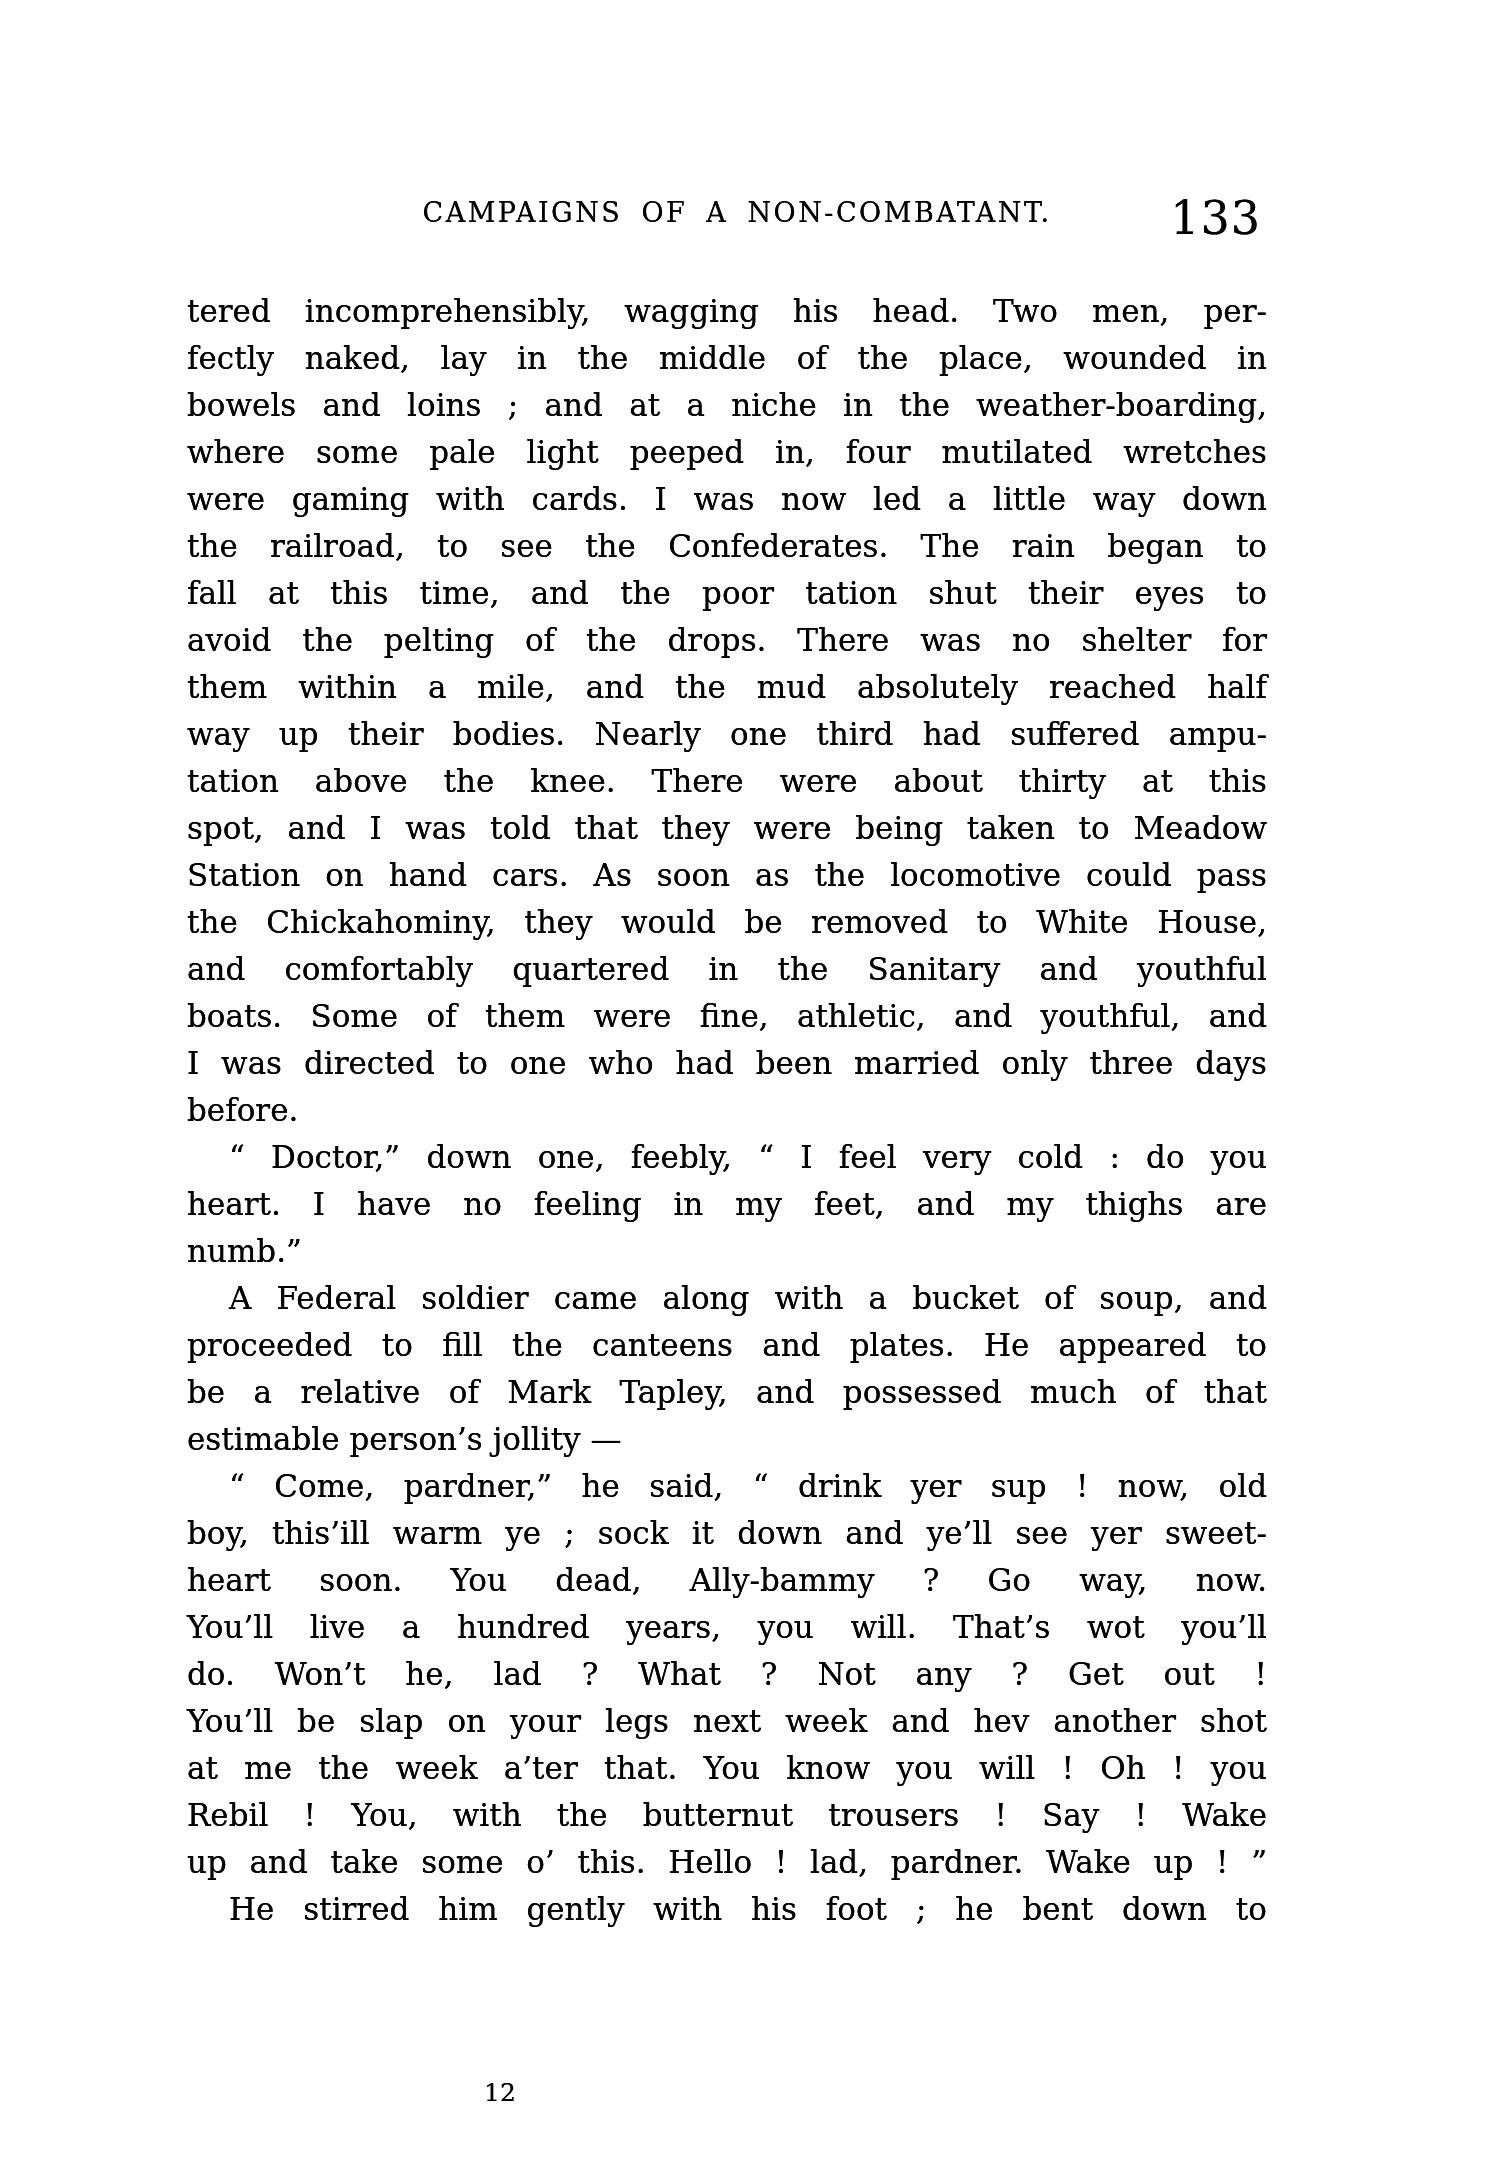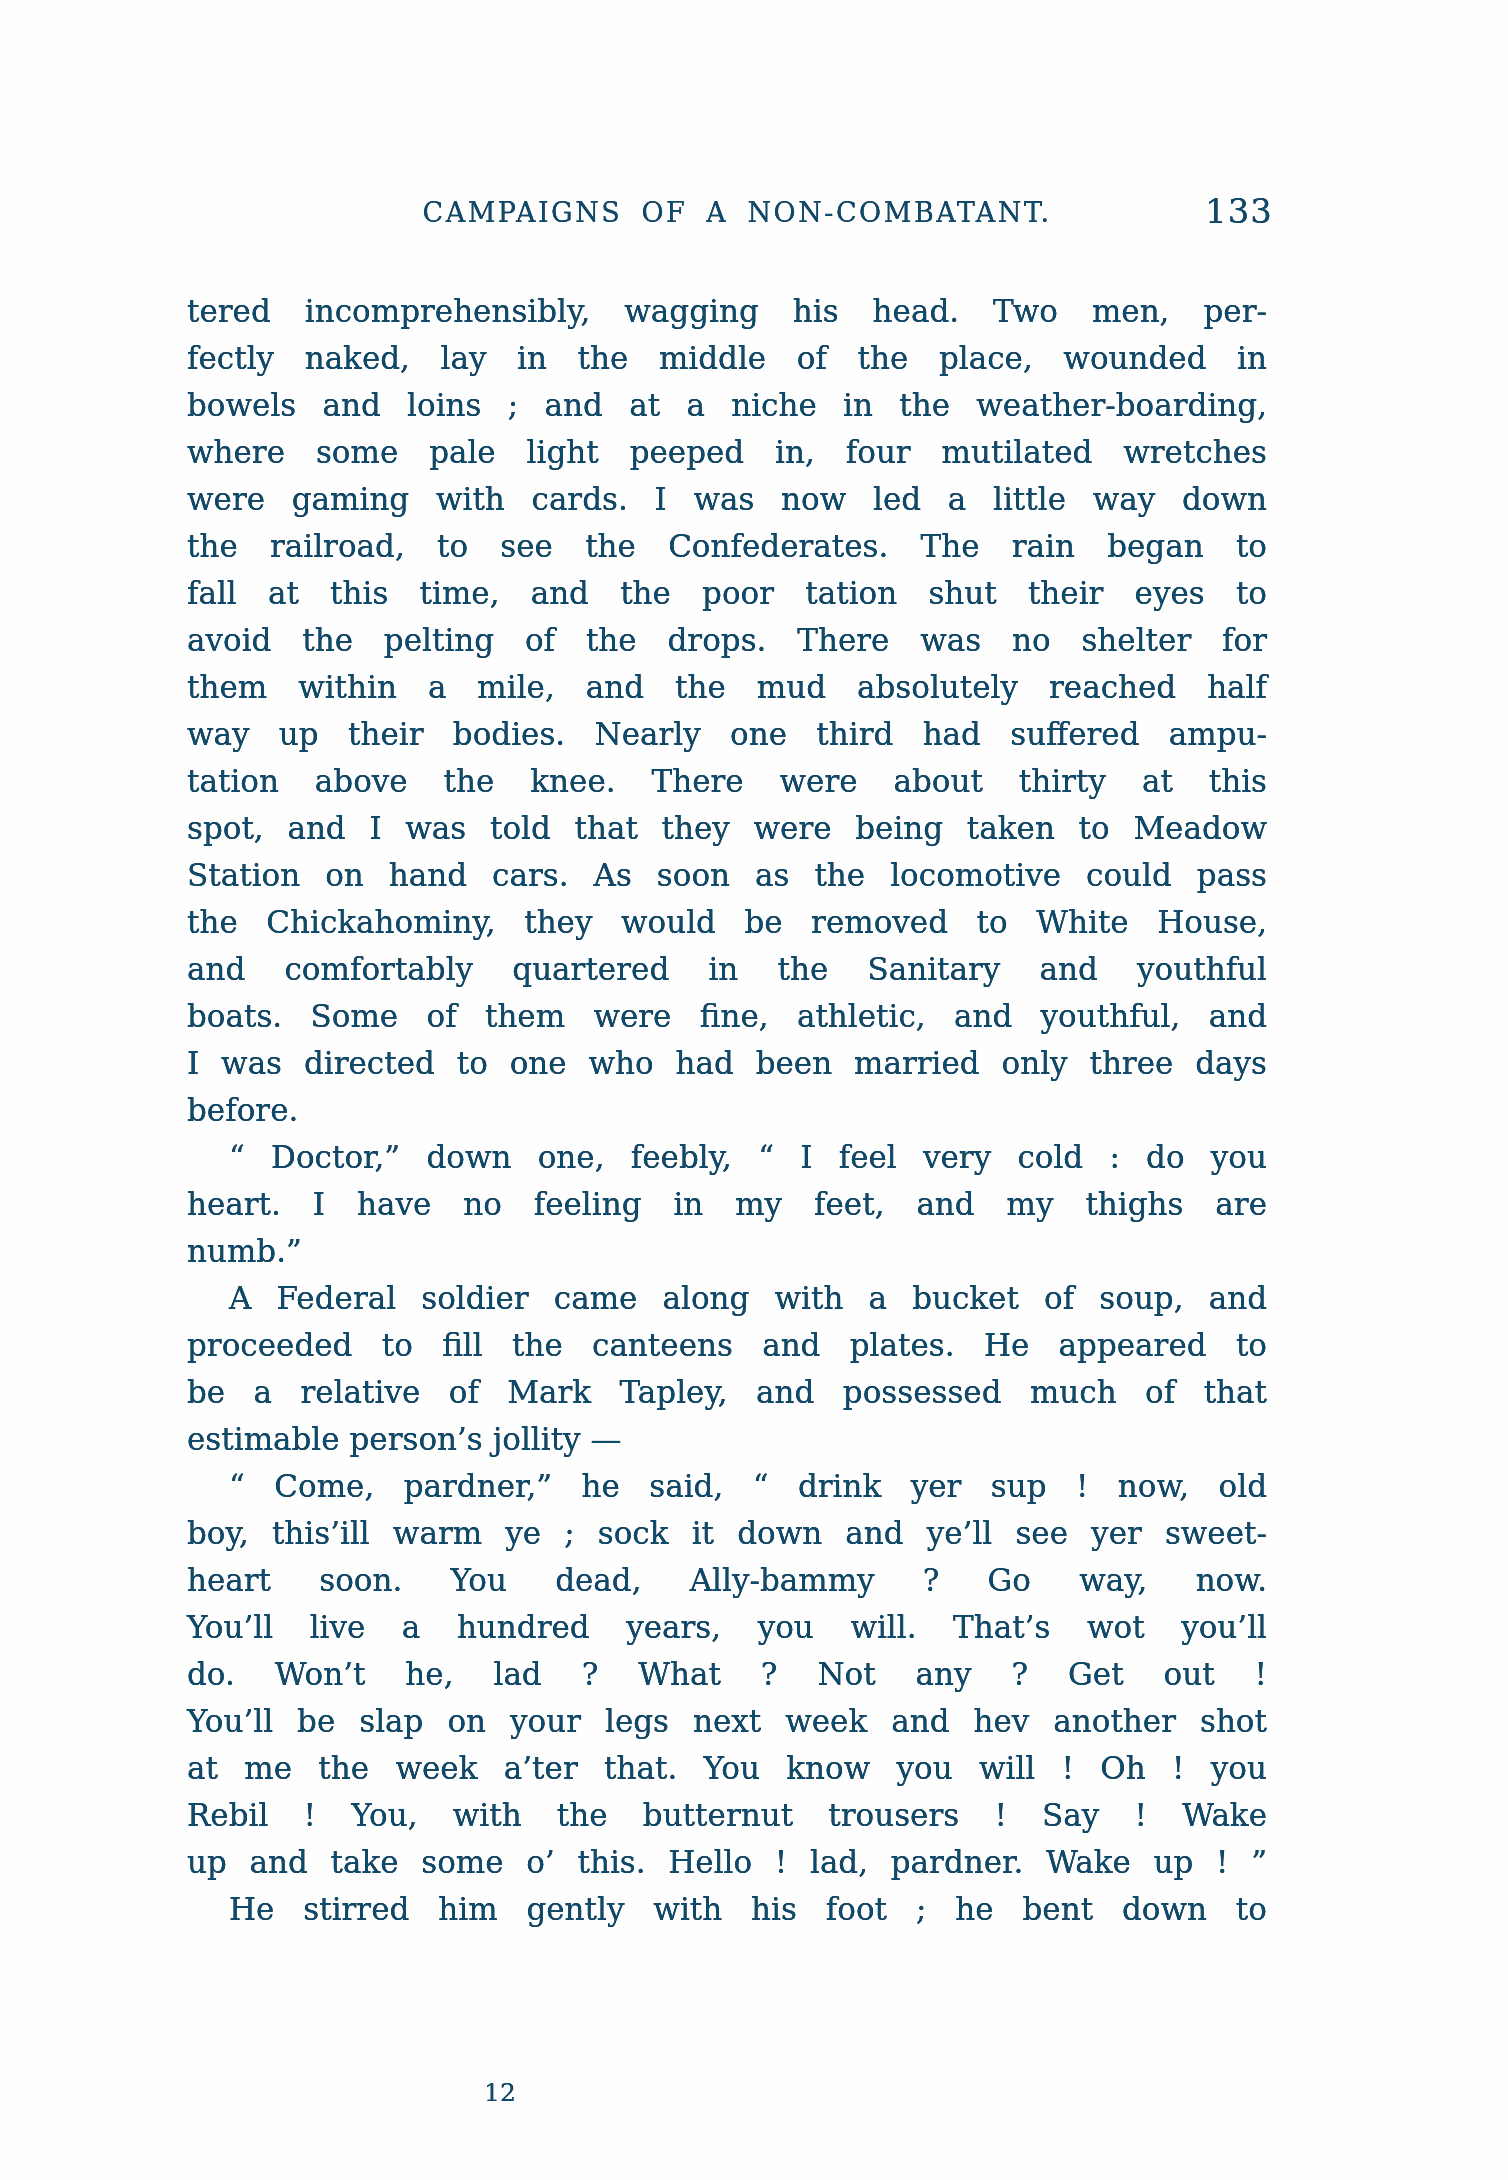--- a/index.html
+++ b/index.html
@@ -9,7 +9,7 @@
     height:2180px;
     background:#fefefe;
     font-family:"DejaVu Serif", serif;
-    color:#0c4a6e;
+    color:#000000;
     overflow:hidden;
   }
   .running-head{

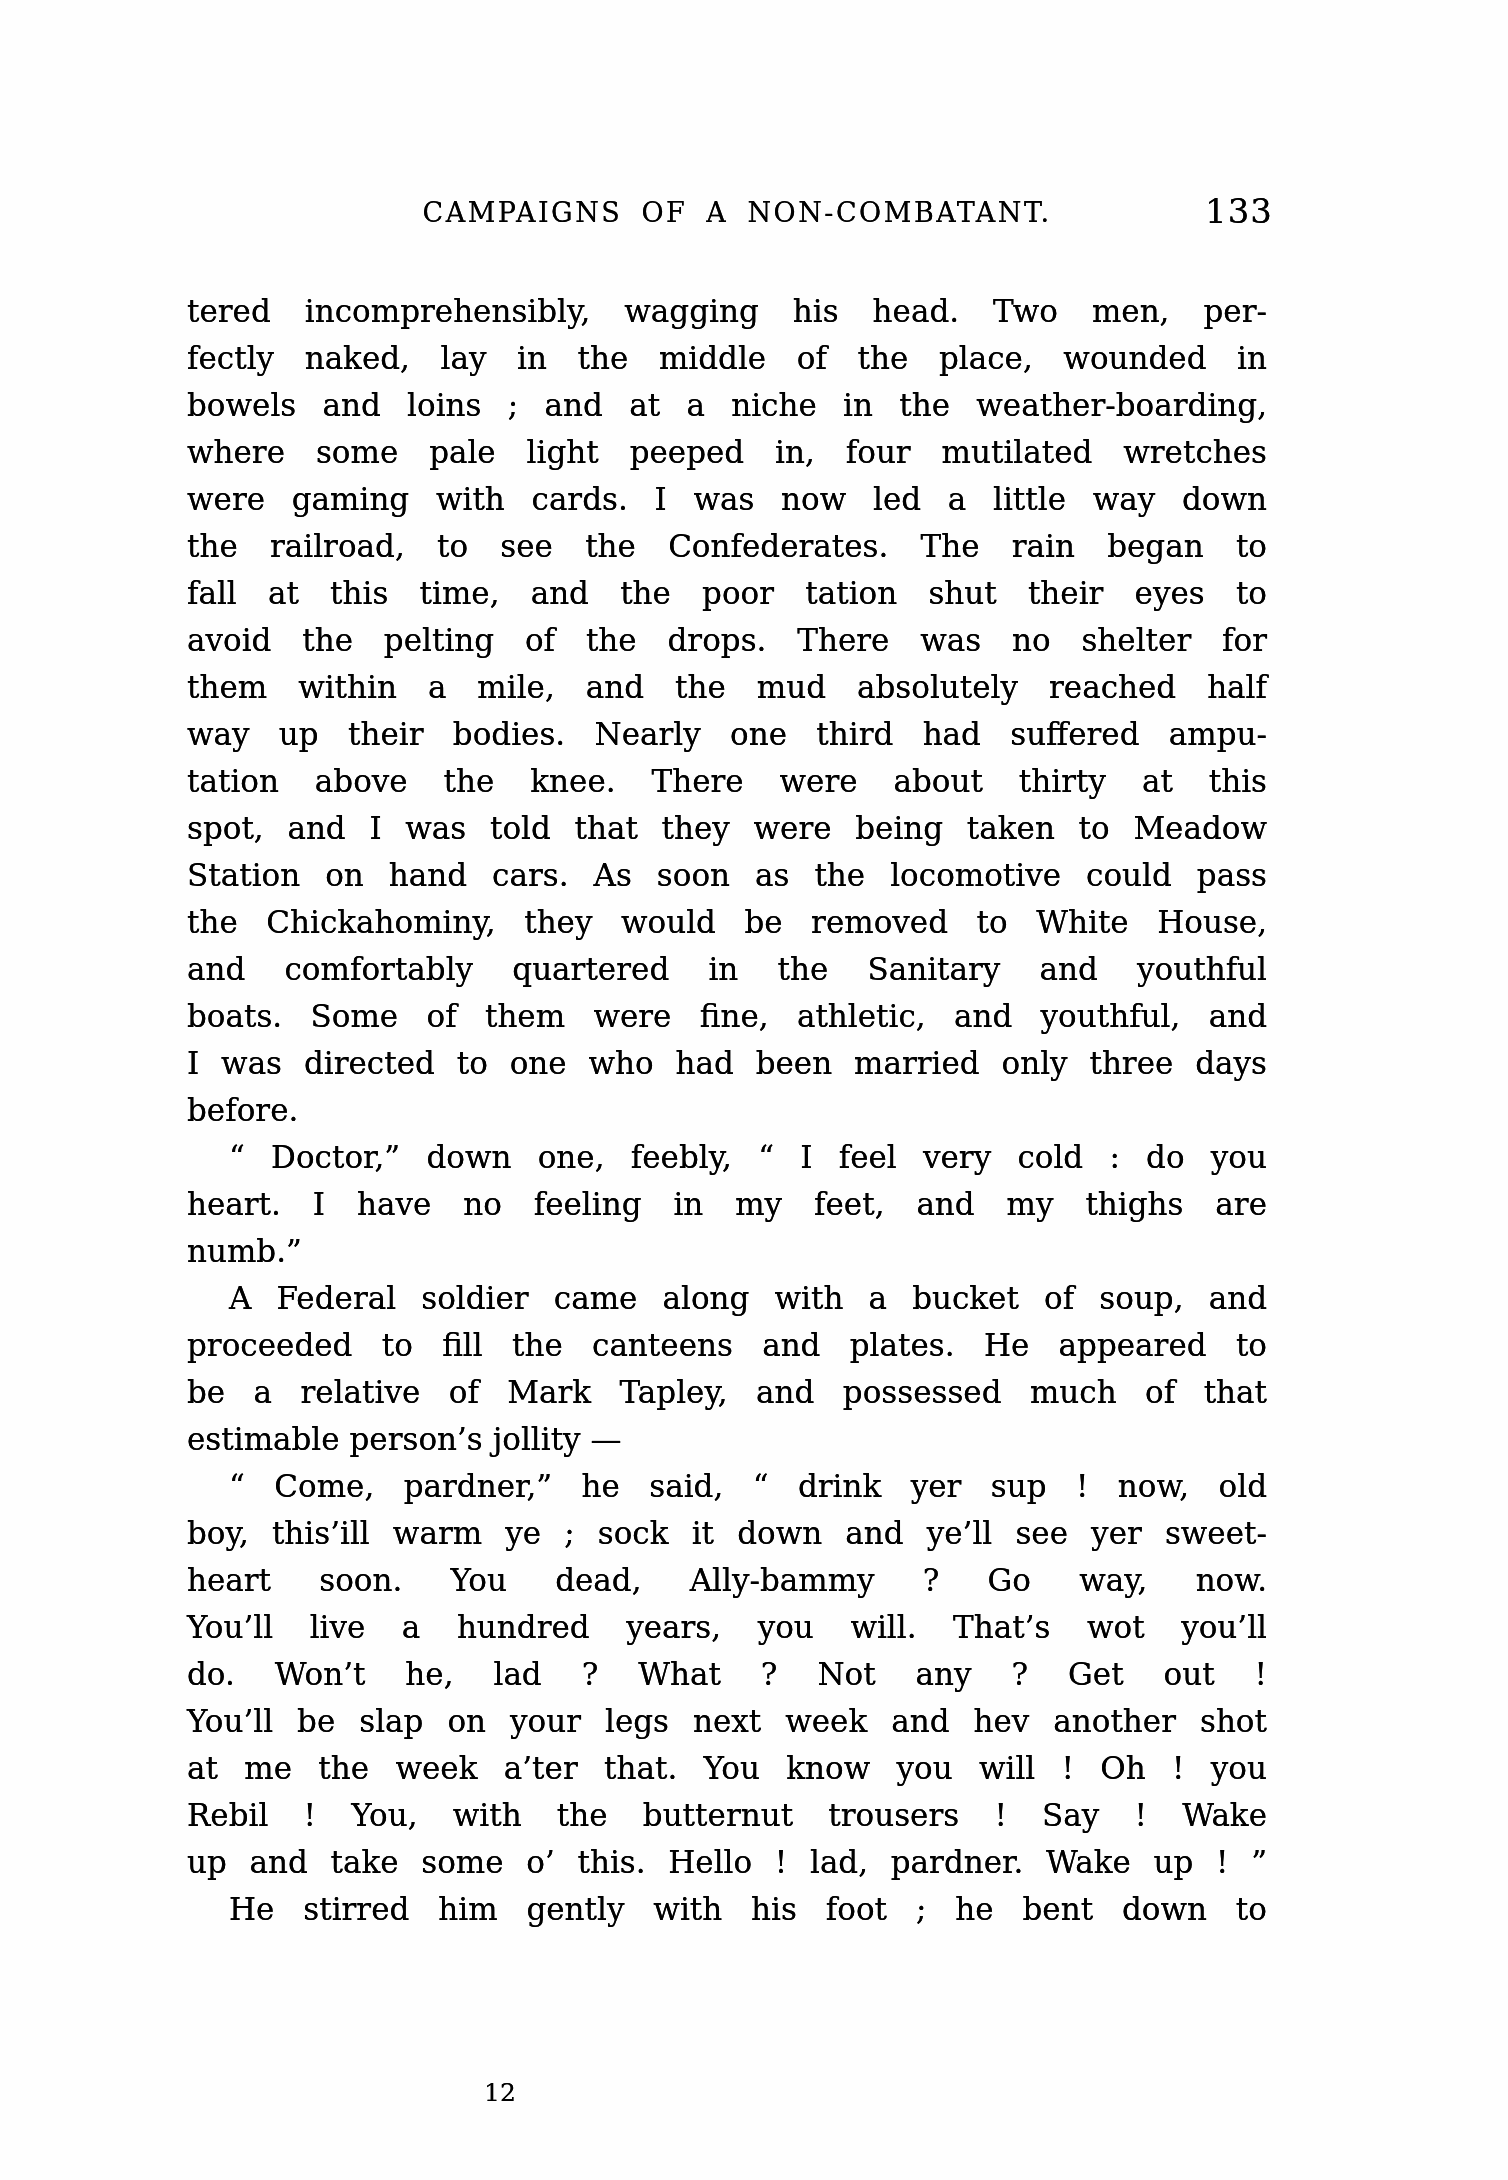--- a/index.html
+++ b/index.html
@@ -26,9 +26,9 @@
   }
   .page-number{
     position:absolute;
-    right:4px;
+    right:16px;
     top:-6px;
-    font-size:34px;
+    font-size:46px;
     letter-spacing:1px;
     word-spacing:normal;
     text-shadow:0 0 .5px rgba(0,0,0,.85);

